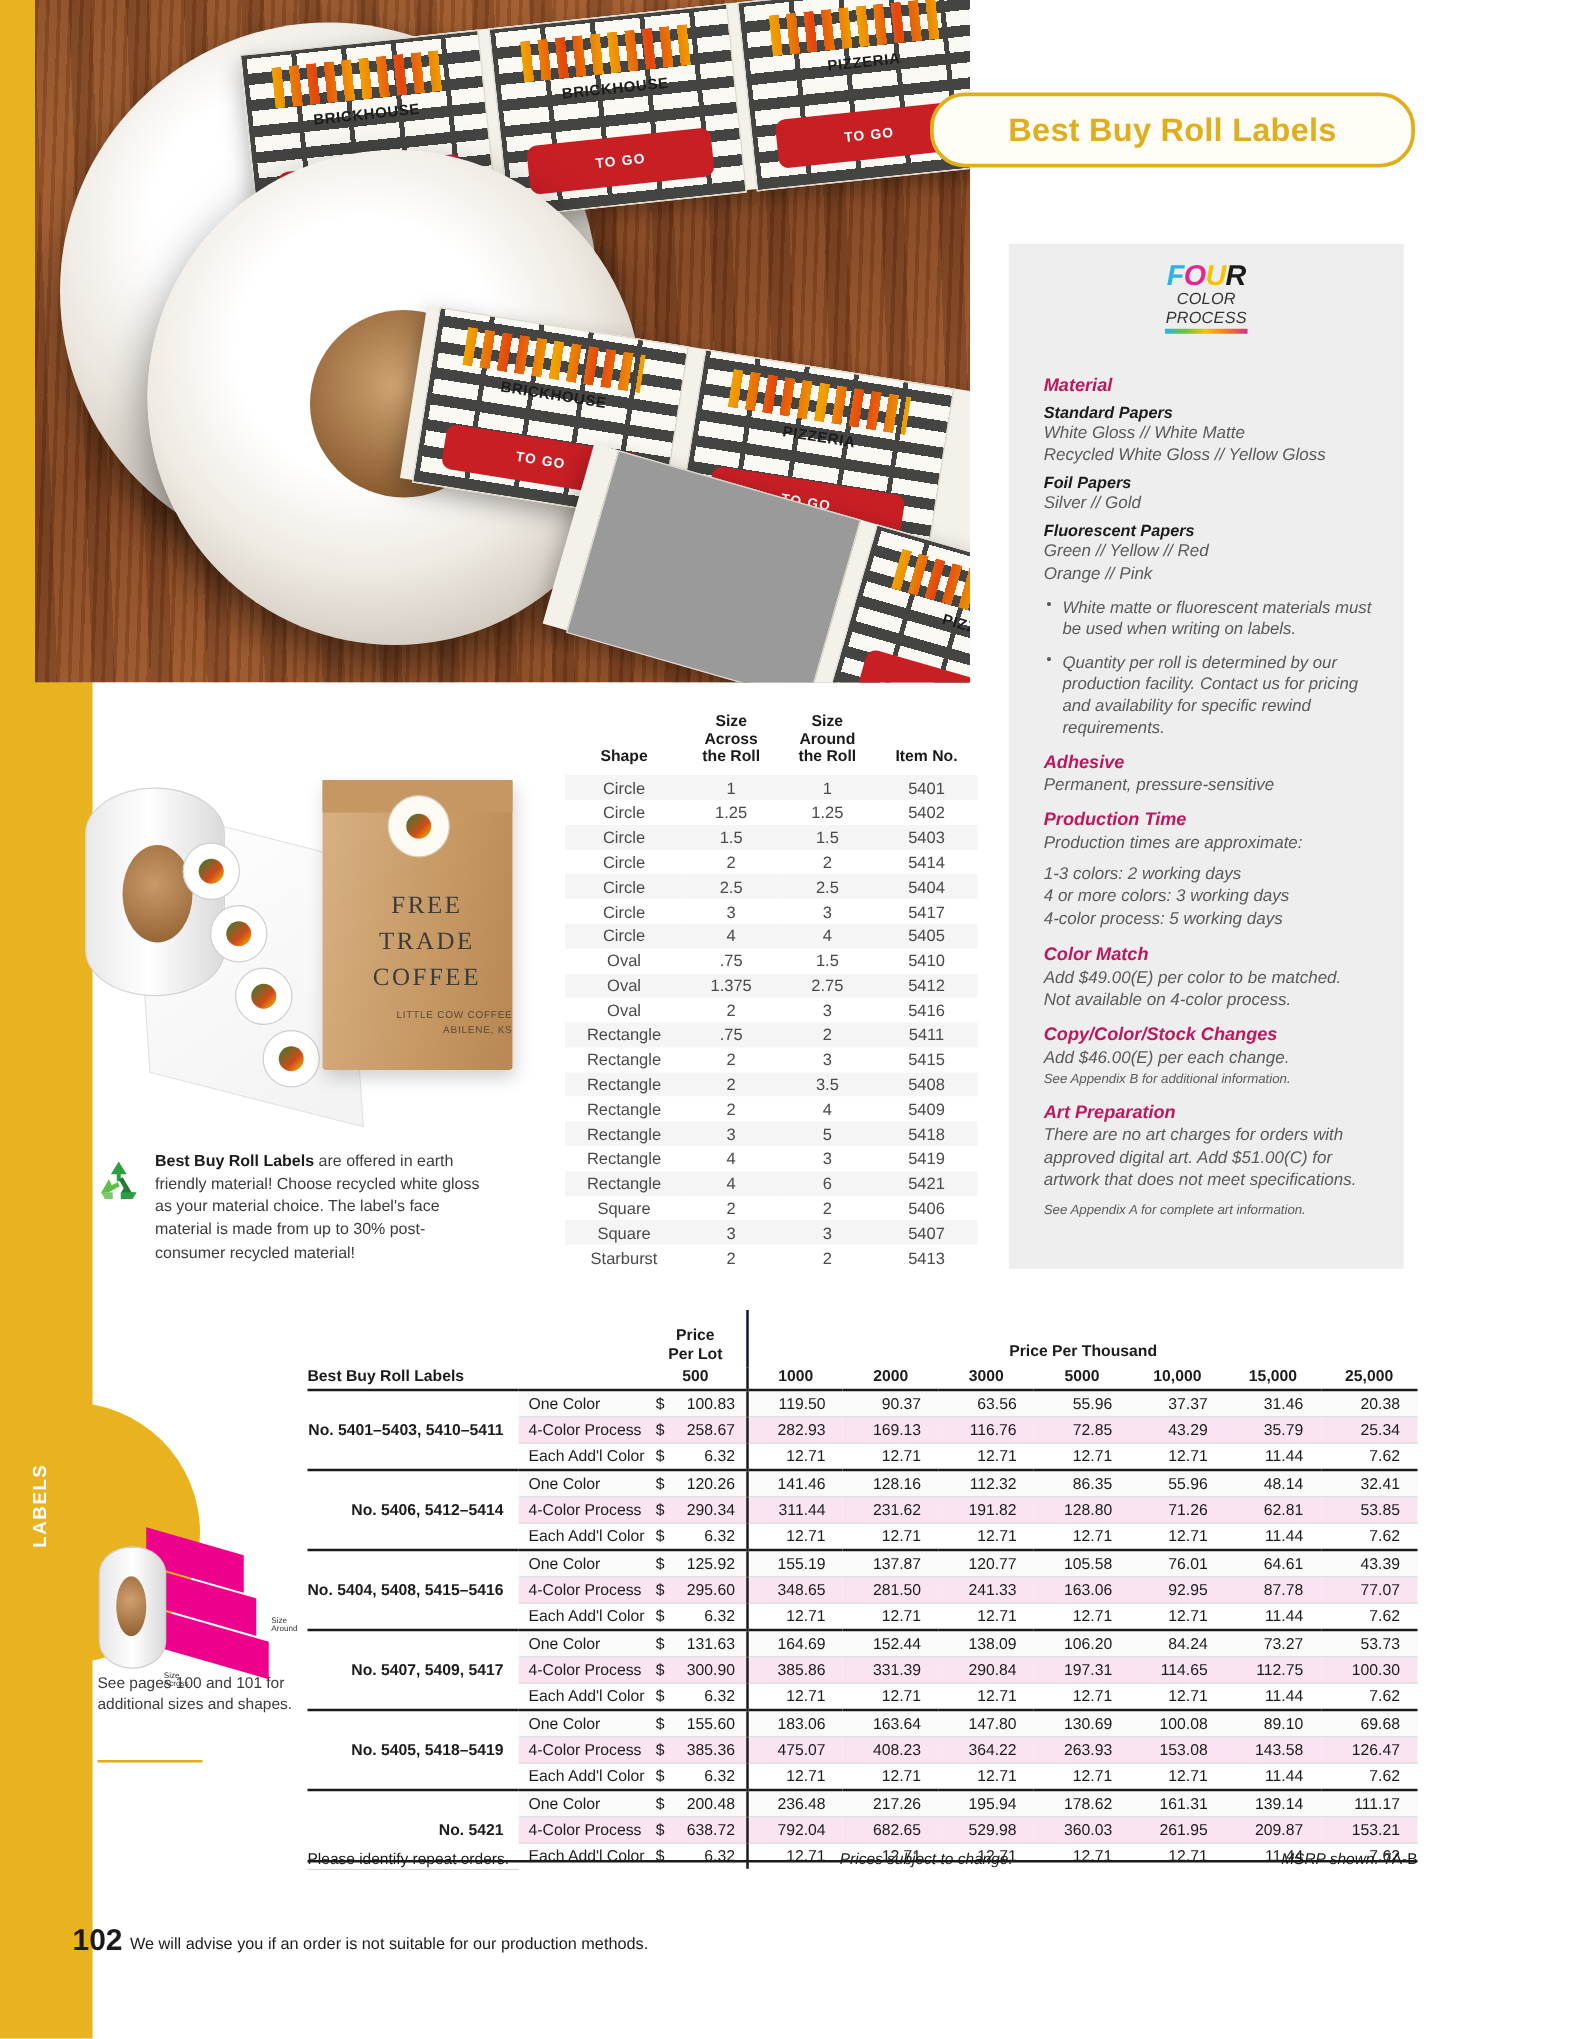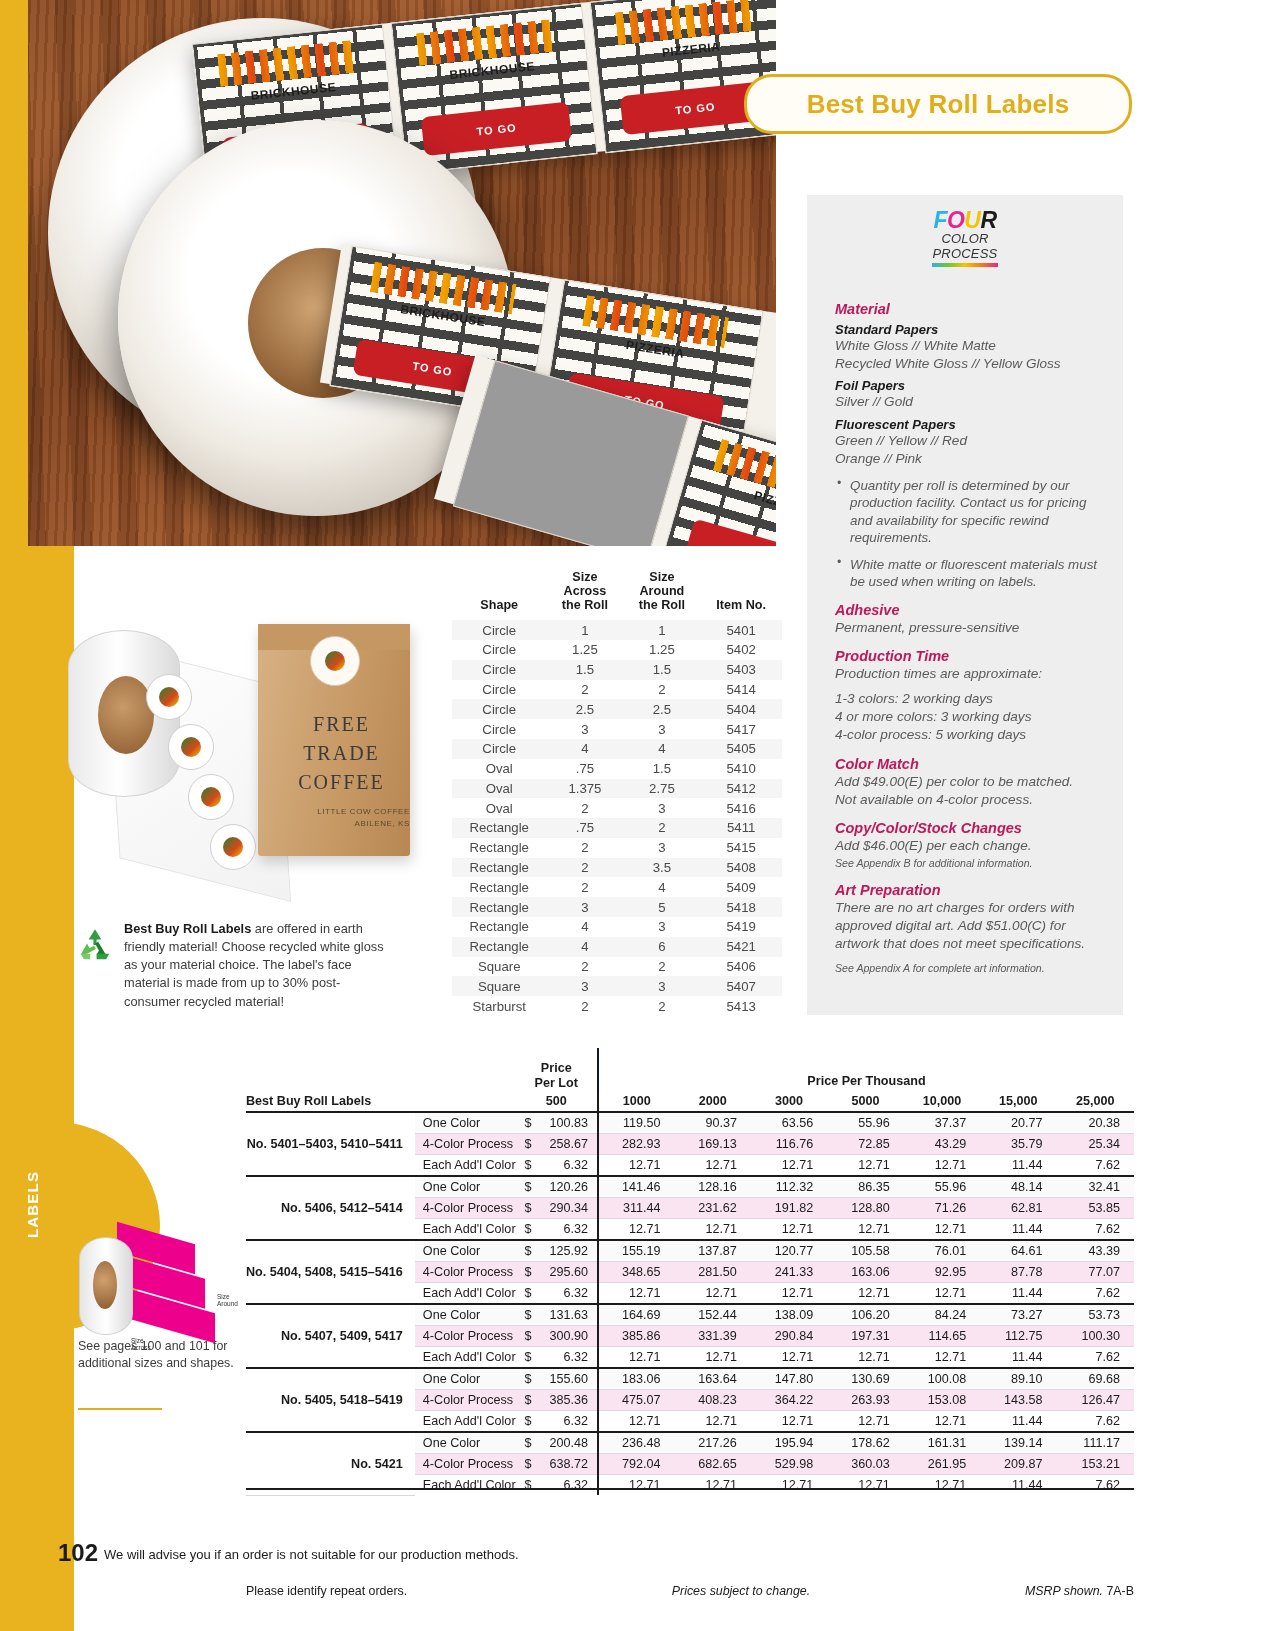--- a/index.html
+++ b/index.html
@@ -251,8 +251,8 @@
       <div class="sp-t">Green  //  Yellow  //  Red</div>
       <div class="sp-t">Orange  //  Pink</div>
       <ul class="sp-bul">
+        <li>White matte or fluorescent materials must be used when writing on labels.</li>
         <li>Quantity per roll is determined by our production facility. Contact us for pricing and availability for specific rewind requirements.</li>
-        <li>White matte or fluorescent materials must be used when writing on labels.</li>
       </ul>
       <div class="sp-h">Adhesive</div>
       <div class="sp-t">Permanent, pressure-sensitive</div>

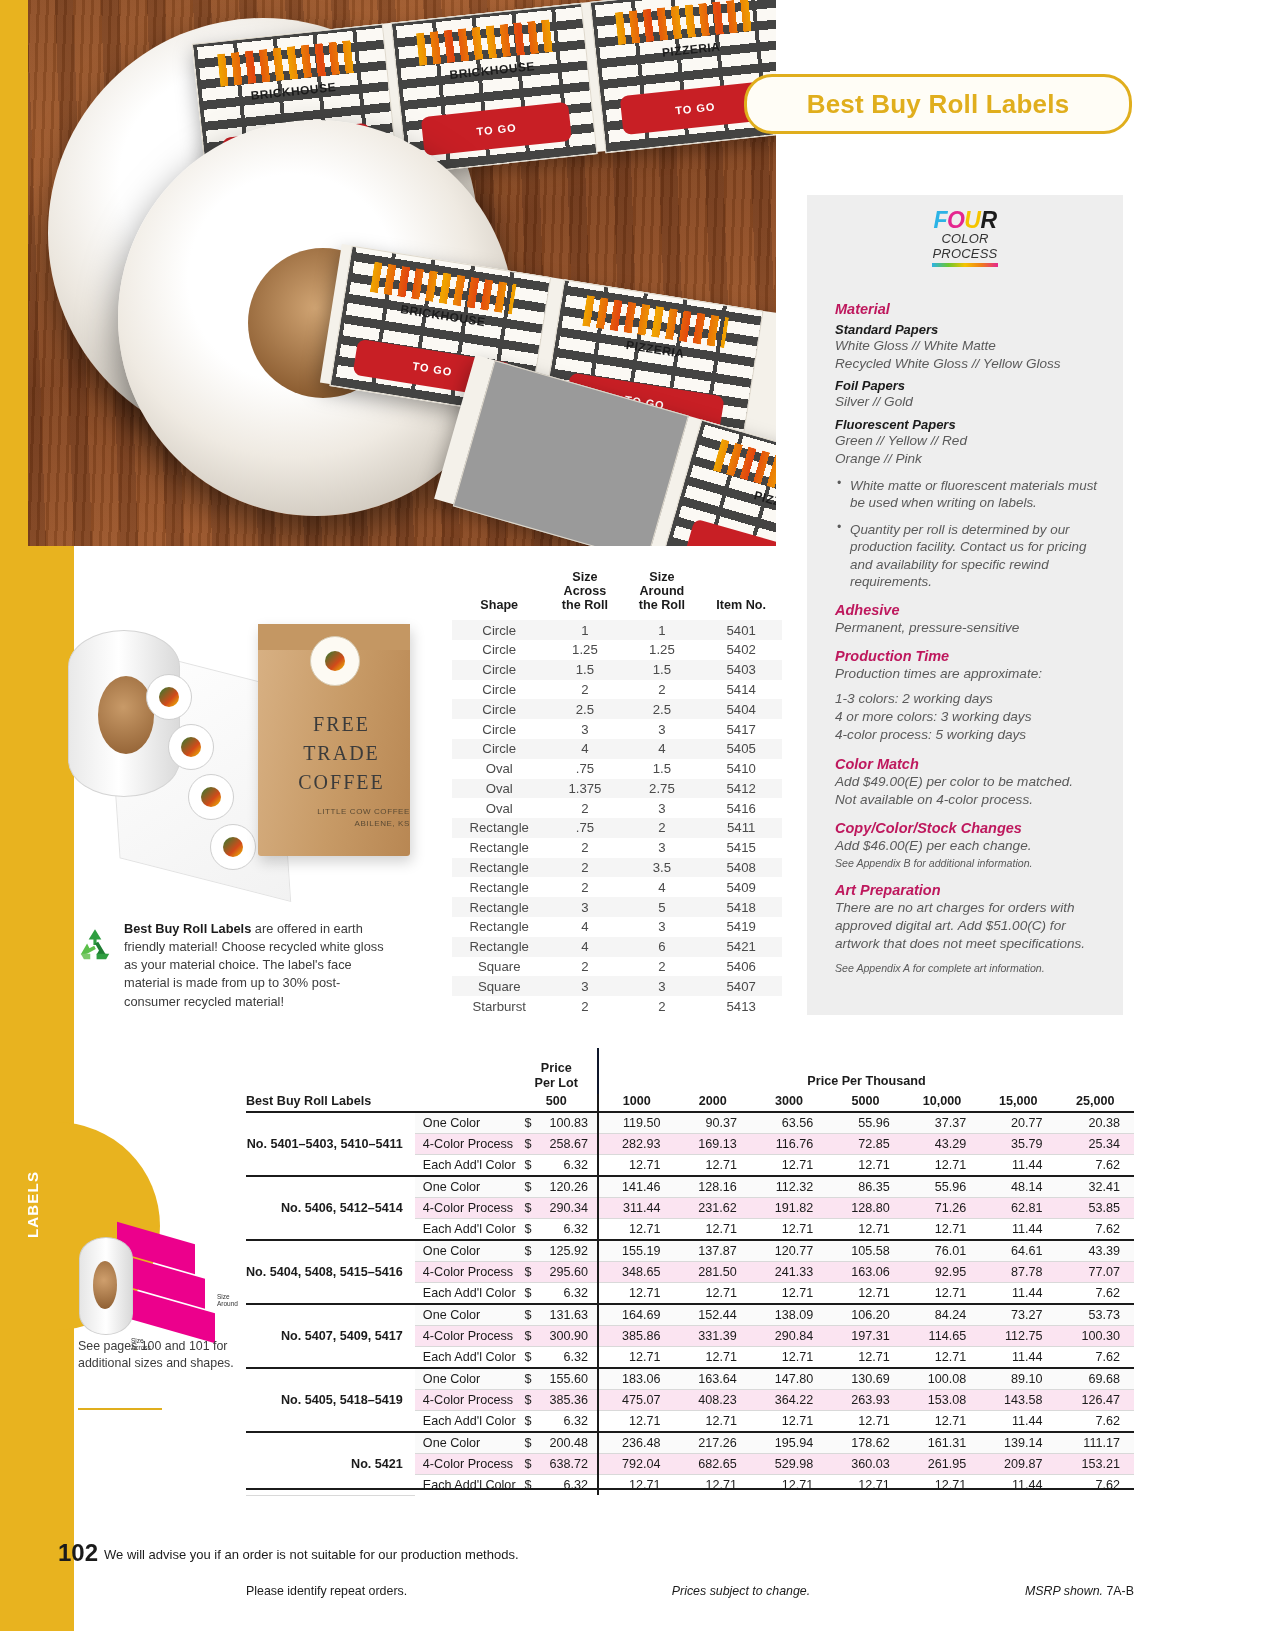--- a/index.html
+++ b/index.html
@@ -514,7 +514,7 @@
             <td class="num">63.56</td>
             <td class="num">55.96</td>
             <td class="num">37.37</td>
-            <td class="num">20.77</td>
+            <td class="num">31.46</td>
             <td class="num">20.38</td>
           </tr>
           <tr class="r2">

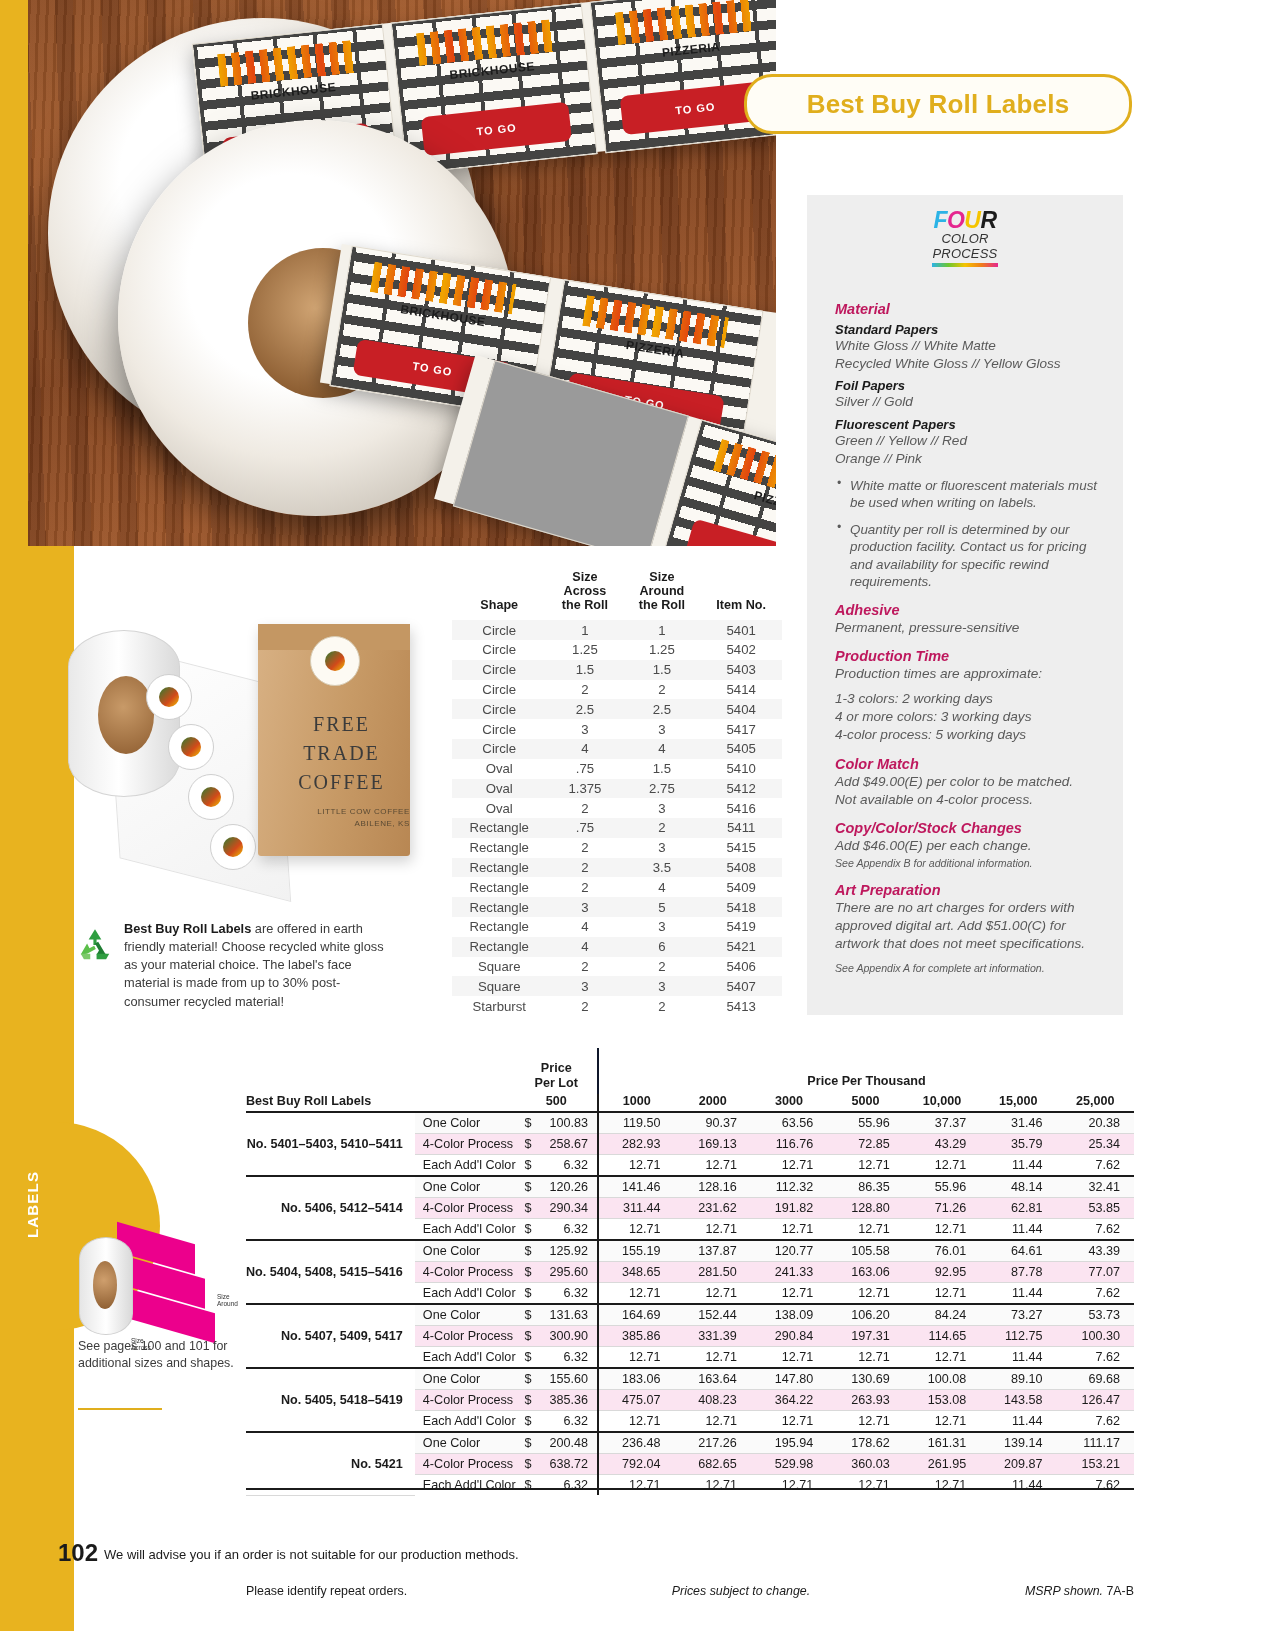--- a/index.html
+++ b/index.html
@@ -158,7 +158,7 @@
   tr.r3 td{height:20px;background:#ffffff;}
   tr.r1 td.grp-name,tr.r2 td.grp-name,tr.r3 td.grp-name{background:#ffffff;}
   #footline{position:absolute;left:246px;top:1488px;width:888px;height:2px;background:#1b1b1b;}
-  #foot-row{position:absolute;left:246px;top:1584px;width:888px;display:flex;}
+  #foot-row{position:absolute;left:246px;top:1480px;width:888px;display:flex;}
   #foot-row div{font-size:12.4px;color:#1b1b1b;}
   .ital{font-style:italic;}
 

